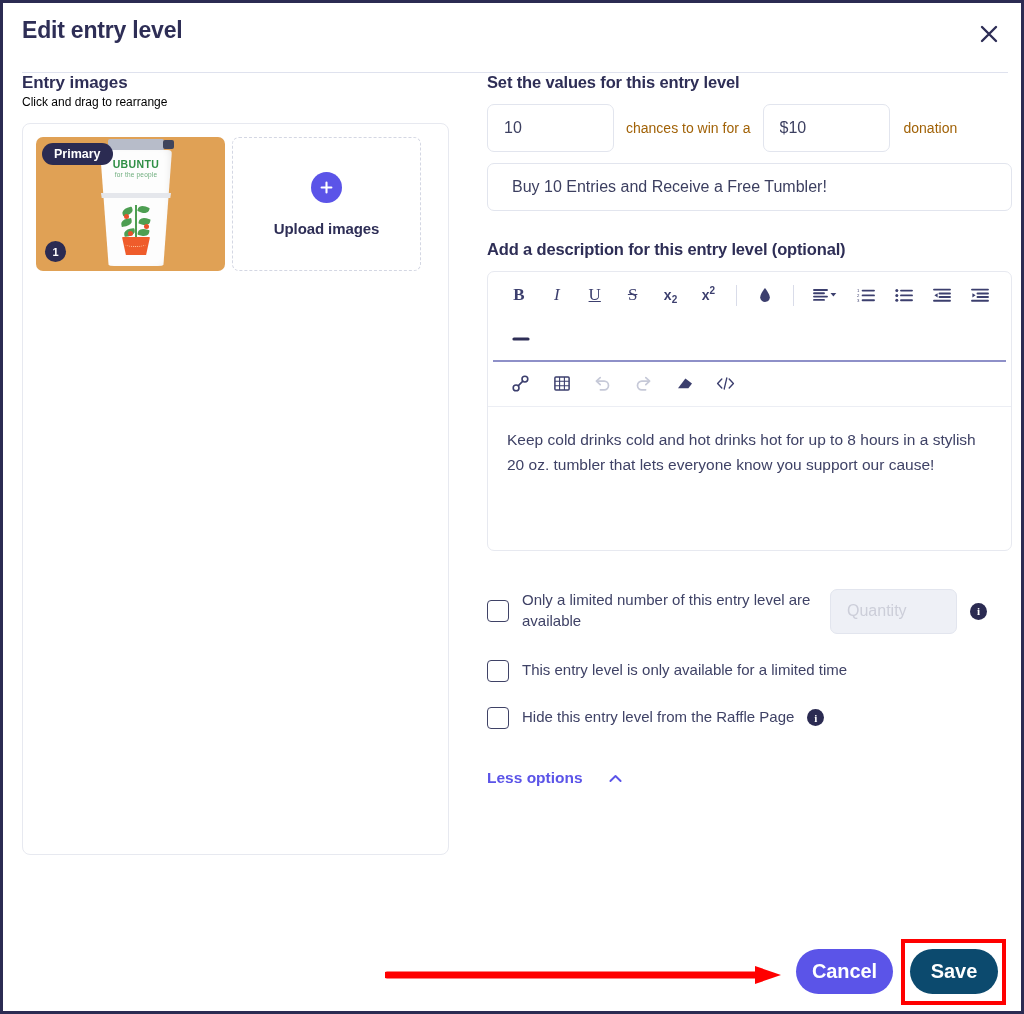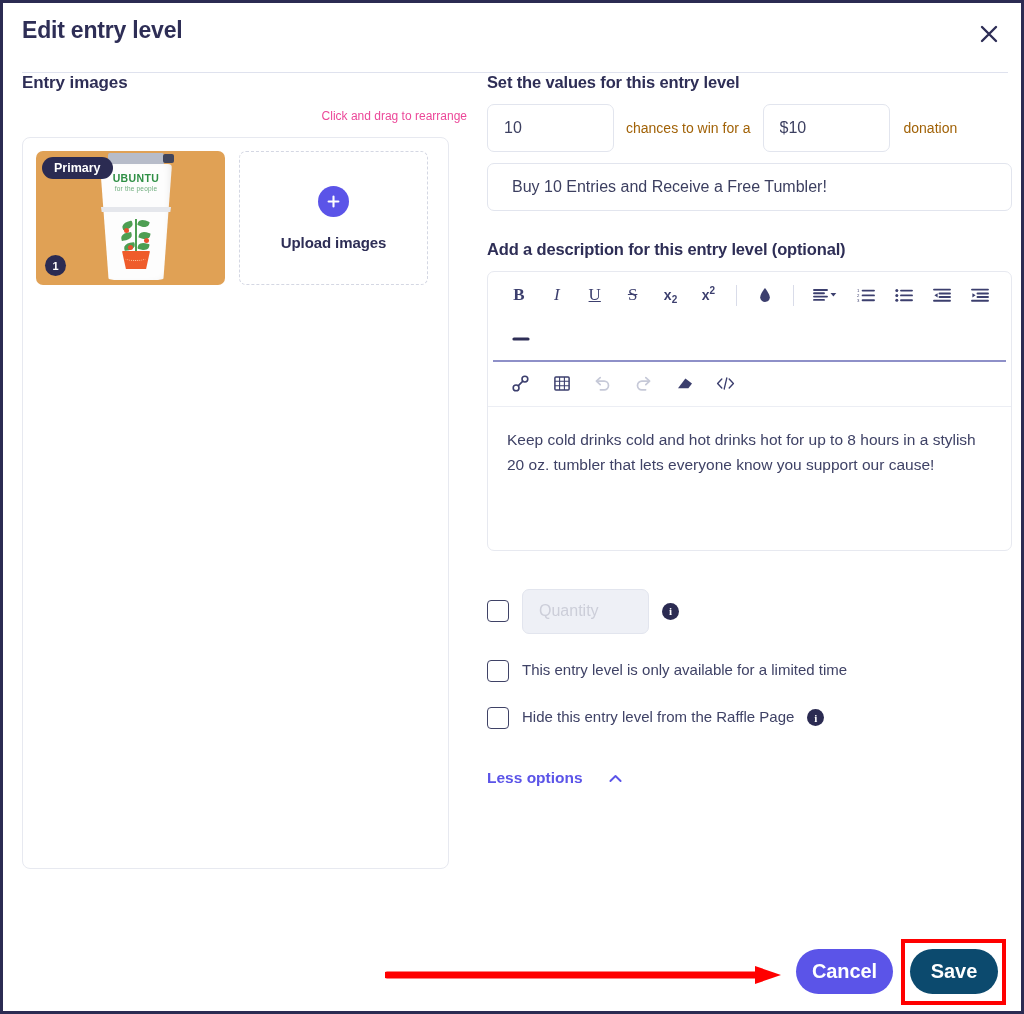--- a/index.html
+++ b/index.html
@@ -76,10 +76,9 @@
     letter-spacing: -0.1px;
   }
   .section-sub {
-    margin-top: 16px;
+    margin-top: 2px;
     font-size: 12px;
-    color: #ec4899;
-    text-align: right;
+    color: #000000;
   }
   .images-panel {
     margin-top: 14px;

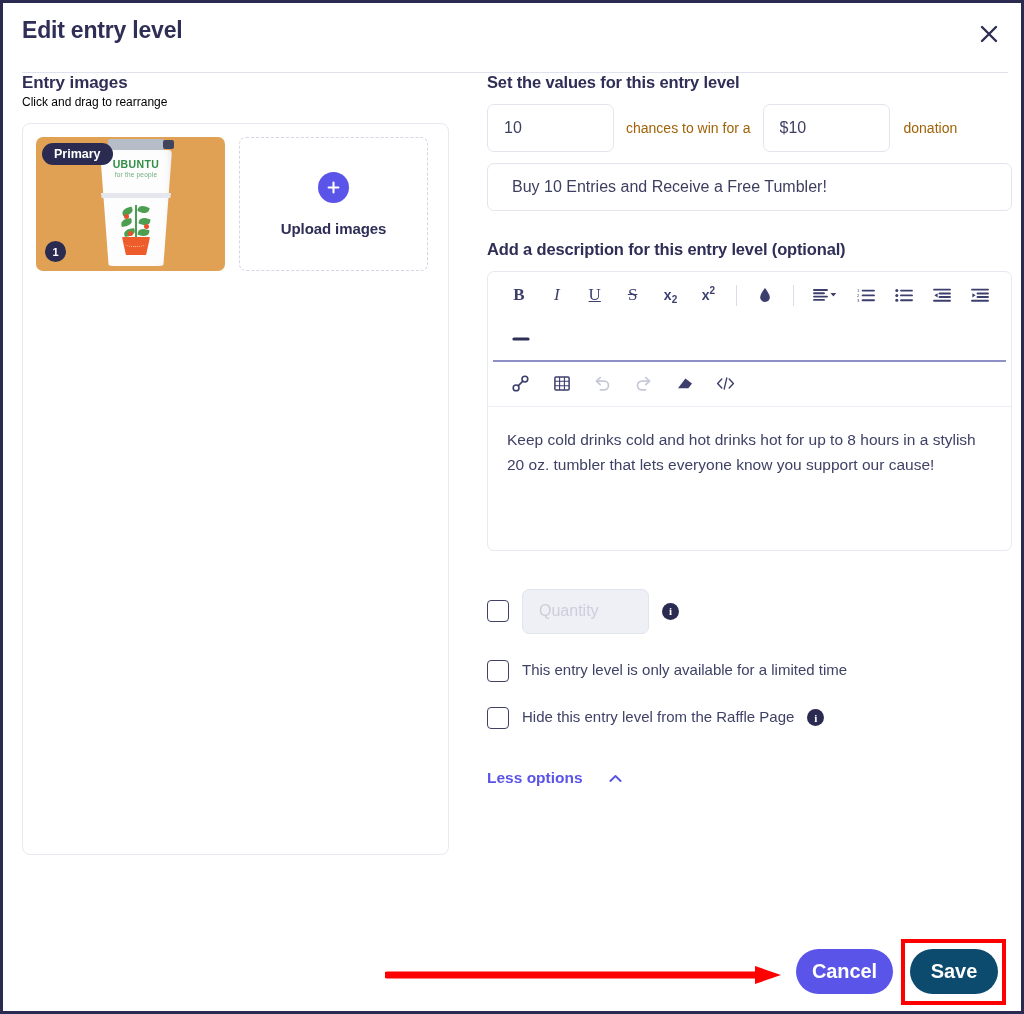--- a/index.html
+++ b/index.html
@@ -89,7 +89,7 @@
     background: #fff;
     padding: 13px;
     display: flex;
-    gap: 14px;
+    gap: 7px;
     align-items: flex-start;
   }
   .thumb {

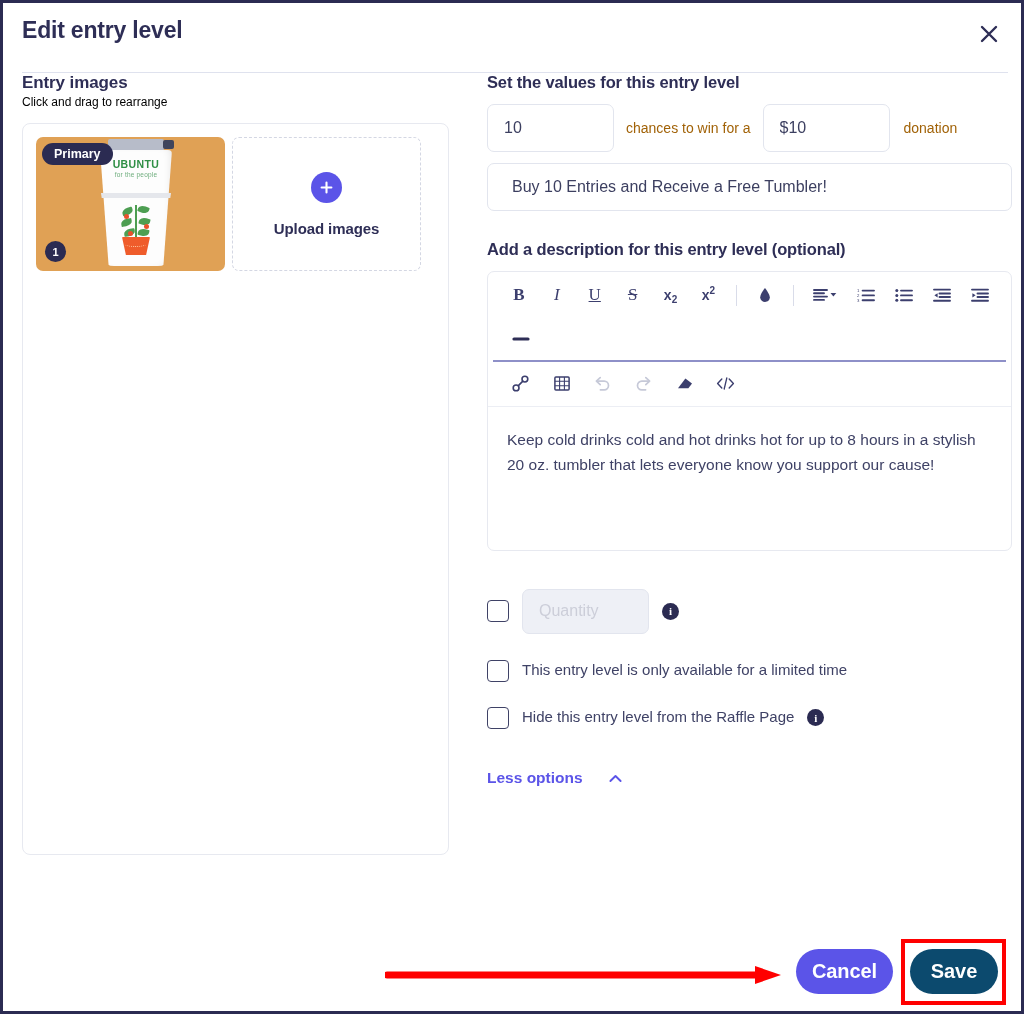--- a/index.html
+++ b/index.html
@@ -610,6 +610,7 @@
 
         <div class="check-row r1">
           <div class="cbox"></div>
+          <div class="check-label" style="width:295px;">Only a limited number of this entry level are available</div>
           <input class="inp-quantity" placeholder="Quantity" style="">
           <div class="info-icon">i</div>
         </div>

